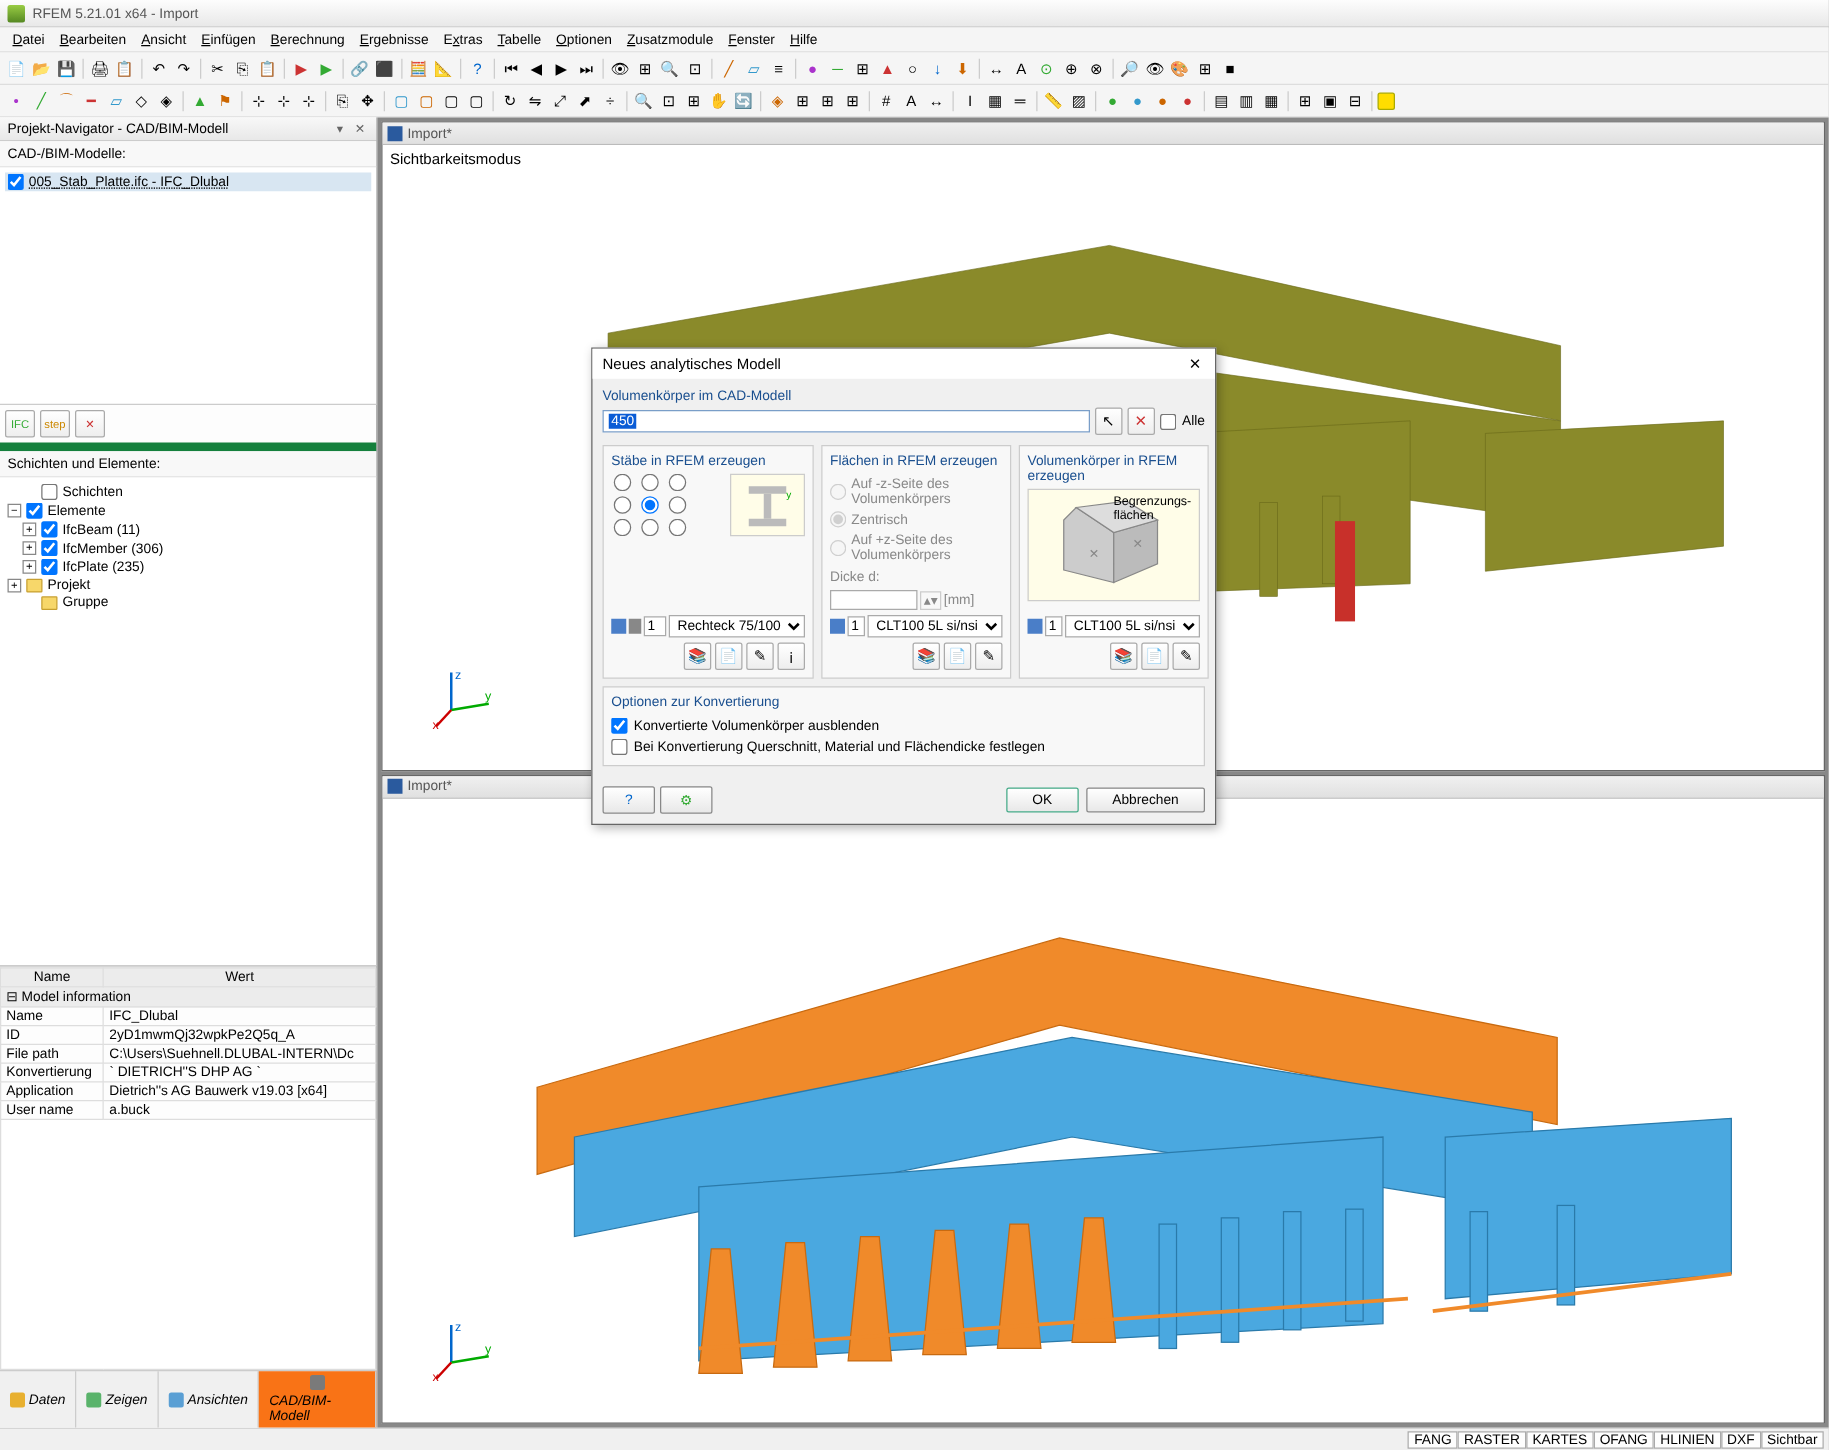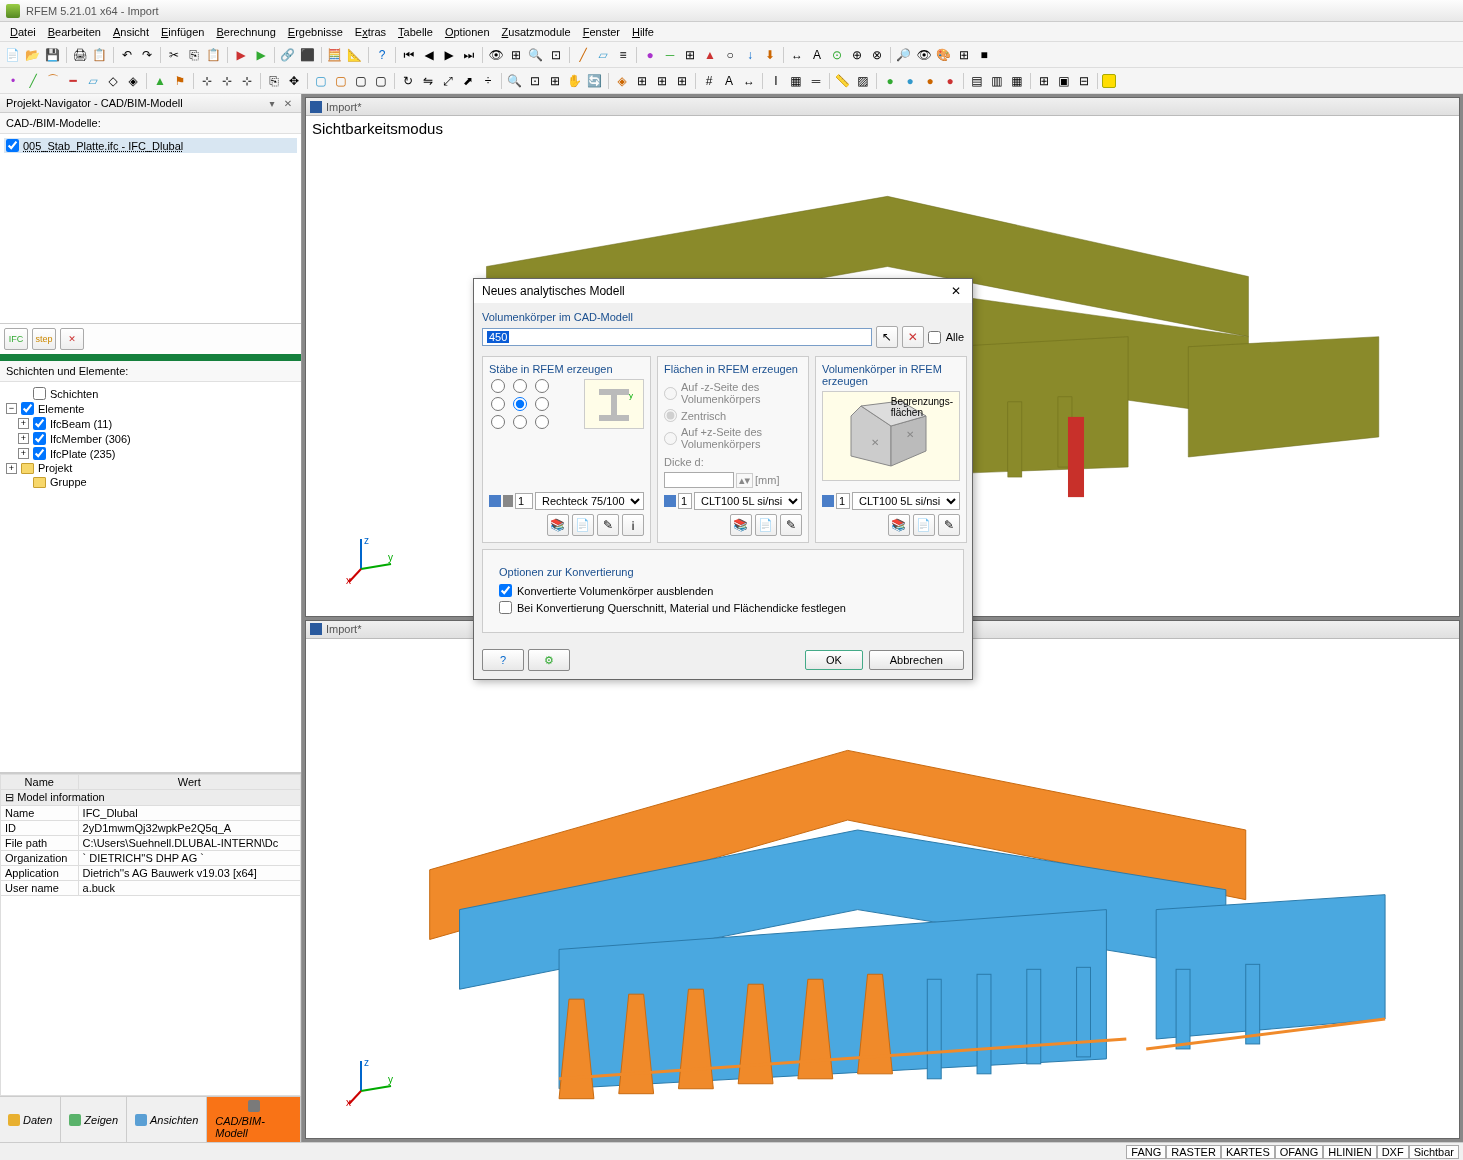--- a/index.html
+++ b/index.html
@@ -37,7 +37,7 @@
 .viewport { flex: 1; background: #fff; border: 1px solid #666; position: relative; overflow: hidden; }
 .vp-title { position: absolute; top: 0; left: 0; right: 0; height: 18px; background: linear-gradient(#f0f0f0,#e0e0e0); border-bottom: 1px solid #bbb; display: flex; align-items: center; padding: 0 4px; gap:4px; z-index: 2; color:#555; }
 .vp-title .sq { width:12px; height:12px; background:#2a5a9e; display:inline-block; }
-.vp-mode { position: absolute; top: 22px; left: 6px; font-size: 15px; z-index: 2; }
+.vp-mode { position: absolute; top: 22px; left: 6px; font-size: 12px; z-index: 2; }
 .axis { position: absolute; left: 40px; bottom: 30px; z-index: 2; }
 .axis svg { overflow: visible; }
 .model-svg { position: absolute; inset: 0; width: 100%; height: 100%; }

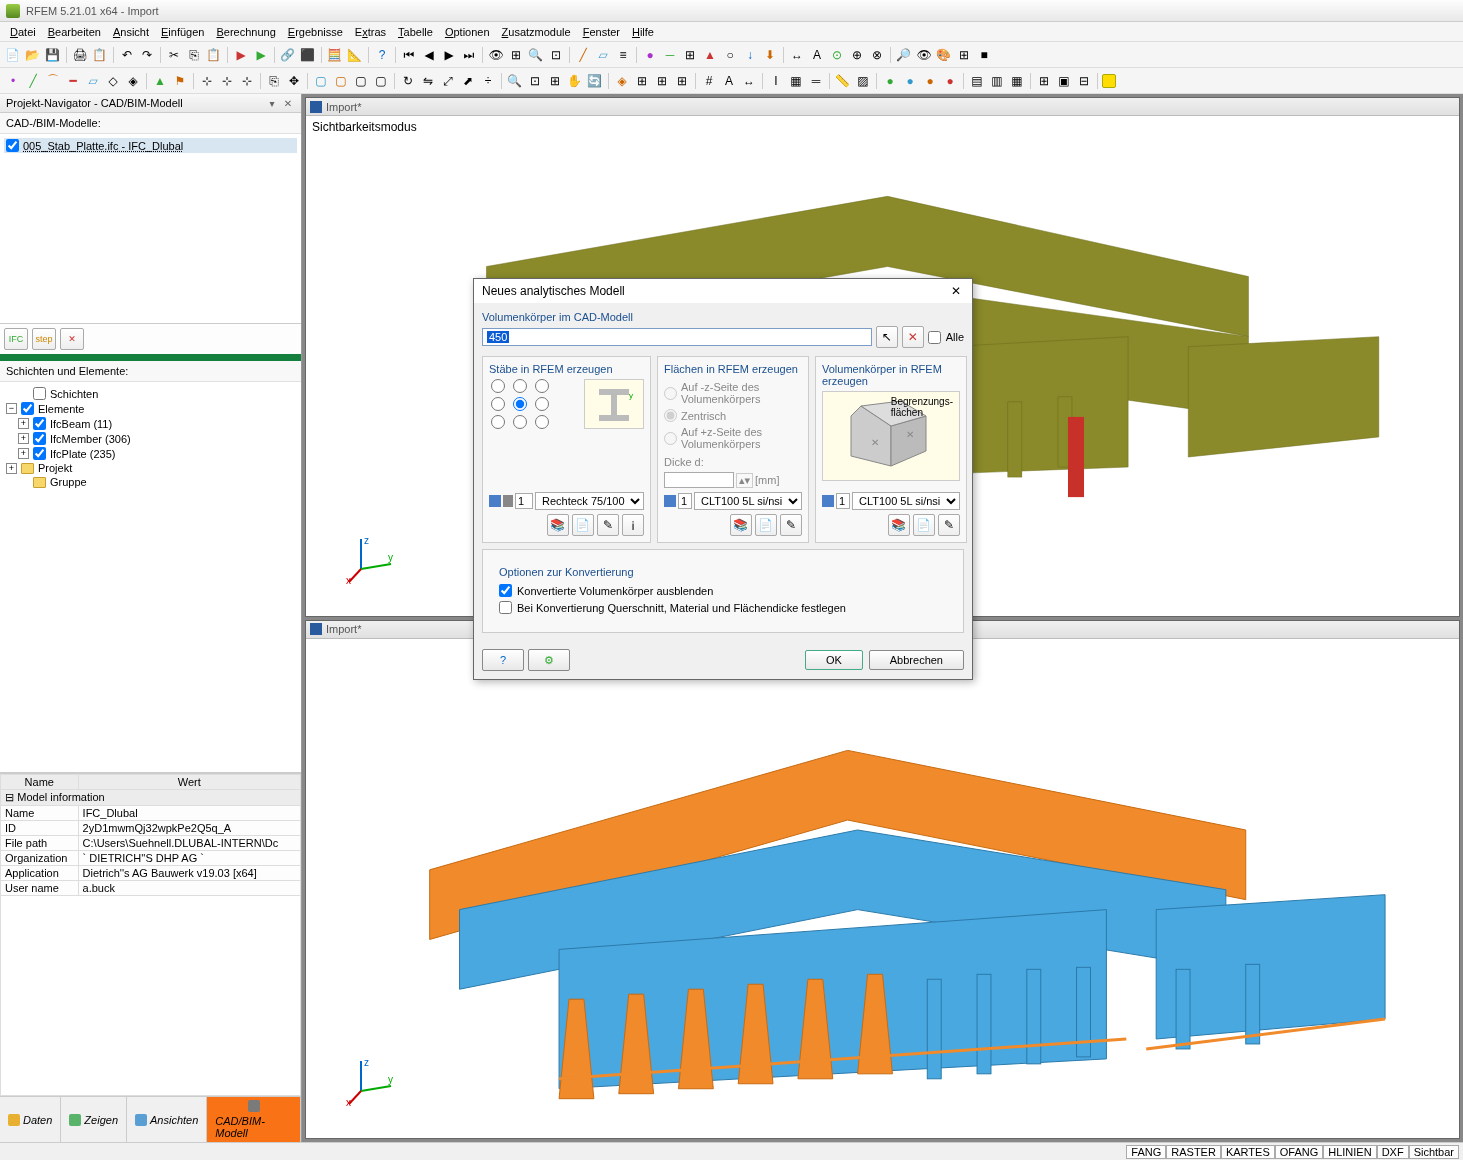--- a/index.html
+++ b/index.html
@@ -60,7 +60,7 @@
 .combo { display: flex; align-items: center; gap: 2px; margin-top: 4px; }
 .combo select, .combo input { border: 1px solid #aaa; padding: 1px 2px; font-size: 11px; background:#fff; }
 .mini-btns { display: flex; gap: 3px; margin-top: 4px; justify-content: flex-end; }
-.opt-section { border: 1px solid #ccc; background: #f8f8f8; padding: 16px; margin-top: 6px; }
+.opt-section { border: 1px solid #ccc; background: #f8f8f8; padding: 6px; margin-top: 6px; }
 .chk-row { display: flex; align-items: center; gap: 5px; padding: 2px 0; font-size:11px; }
 .dlg-footer { display: flex; justify-content: space-between; align-items: center; padding: 8px; }
 .dlg-footer .left { display: flex; gap: 4px; }

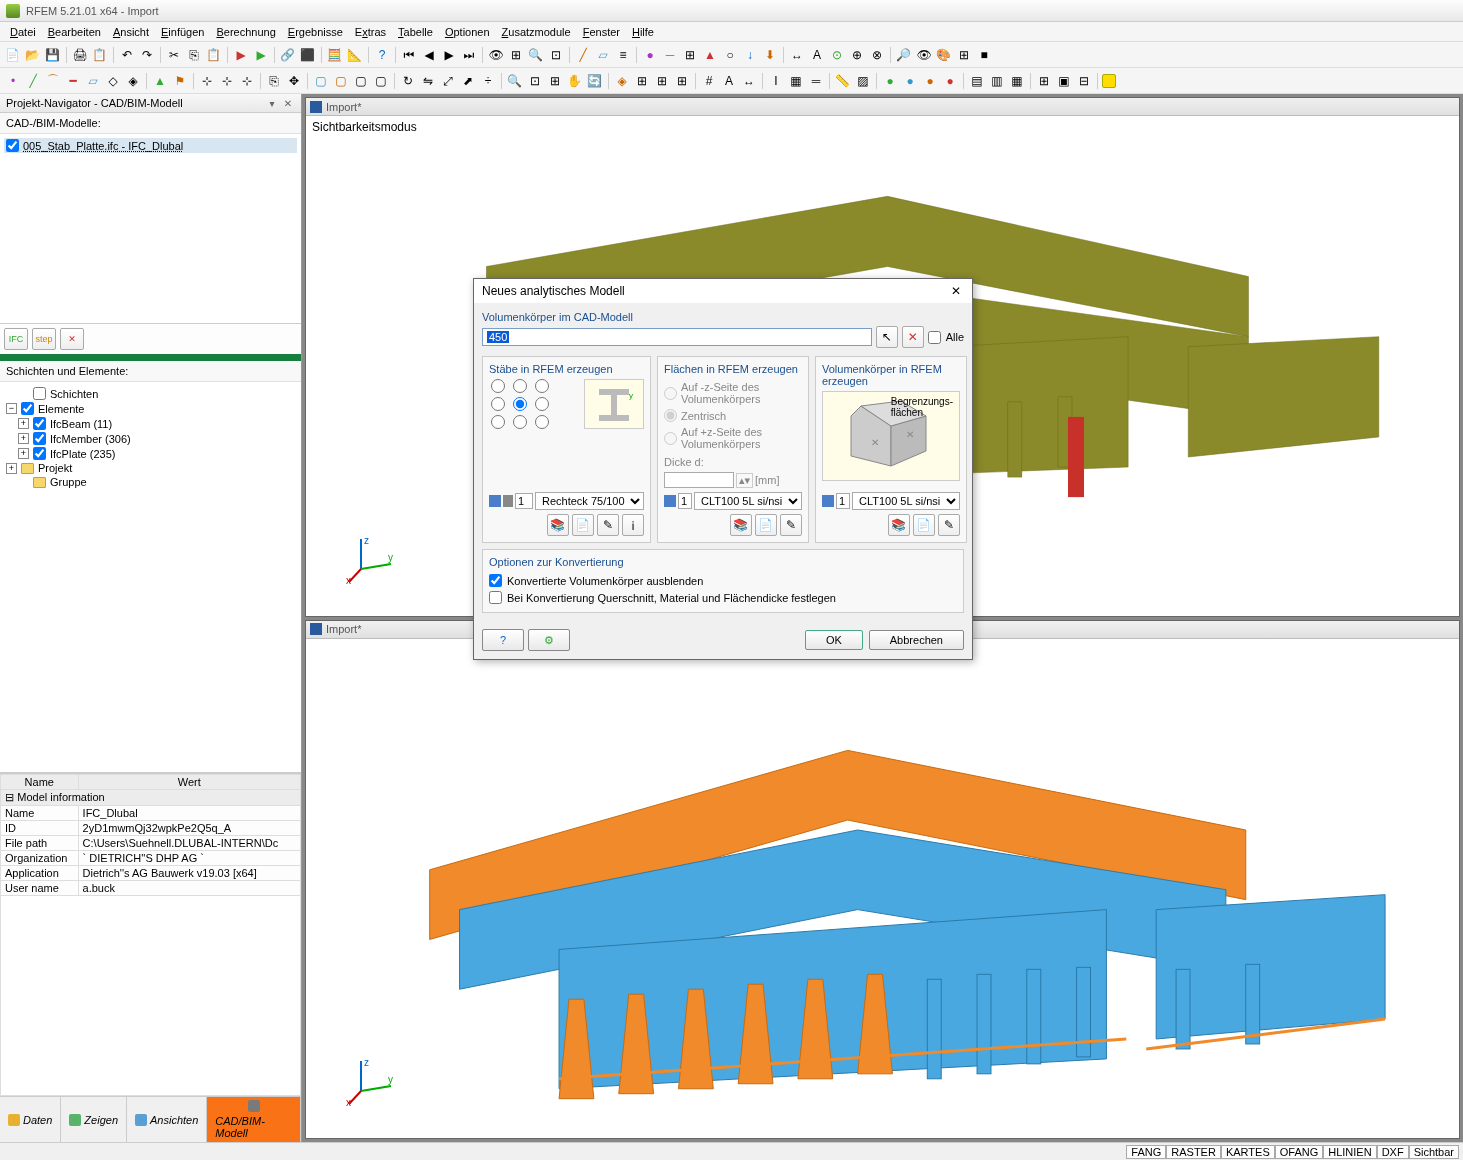--- a/index.html
+++ b/index.html
@@ -309,7 +309,7 @@
               <td>C:\Users\Suehnell.DLUBAL-INTERN\Dc</td>
             </tr>
         <tr>
-              <td>Organization</td>
+              <td>Konvertierung</td>
               <td>`   DIETRICH''S DHP  AG   `</td>
             </tr>
         <tr>

